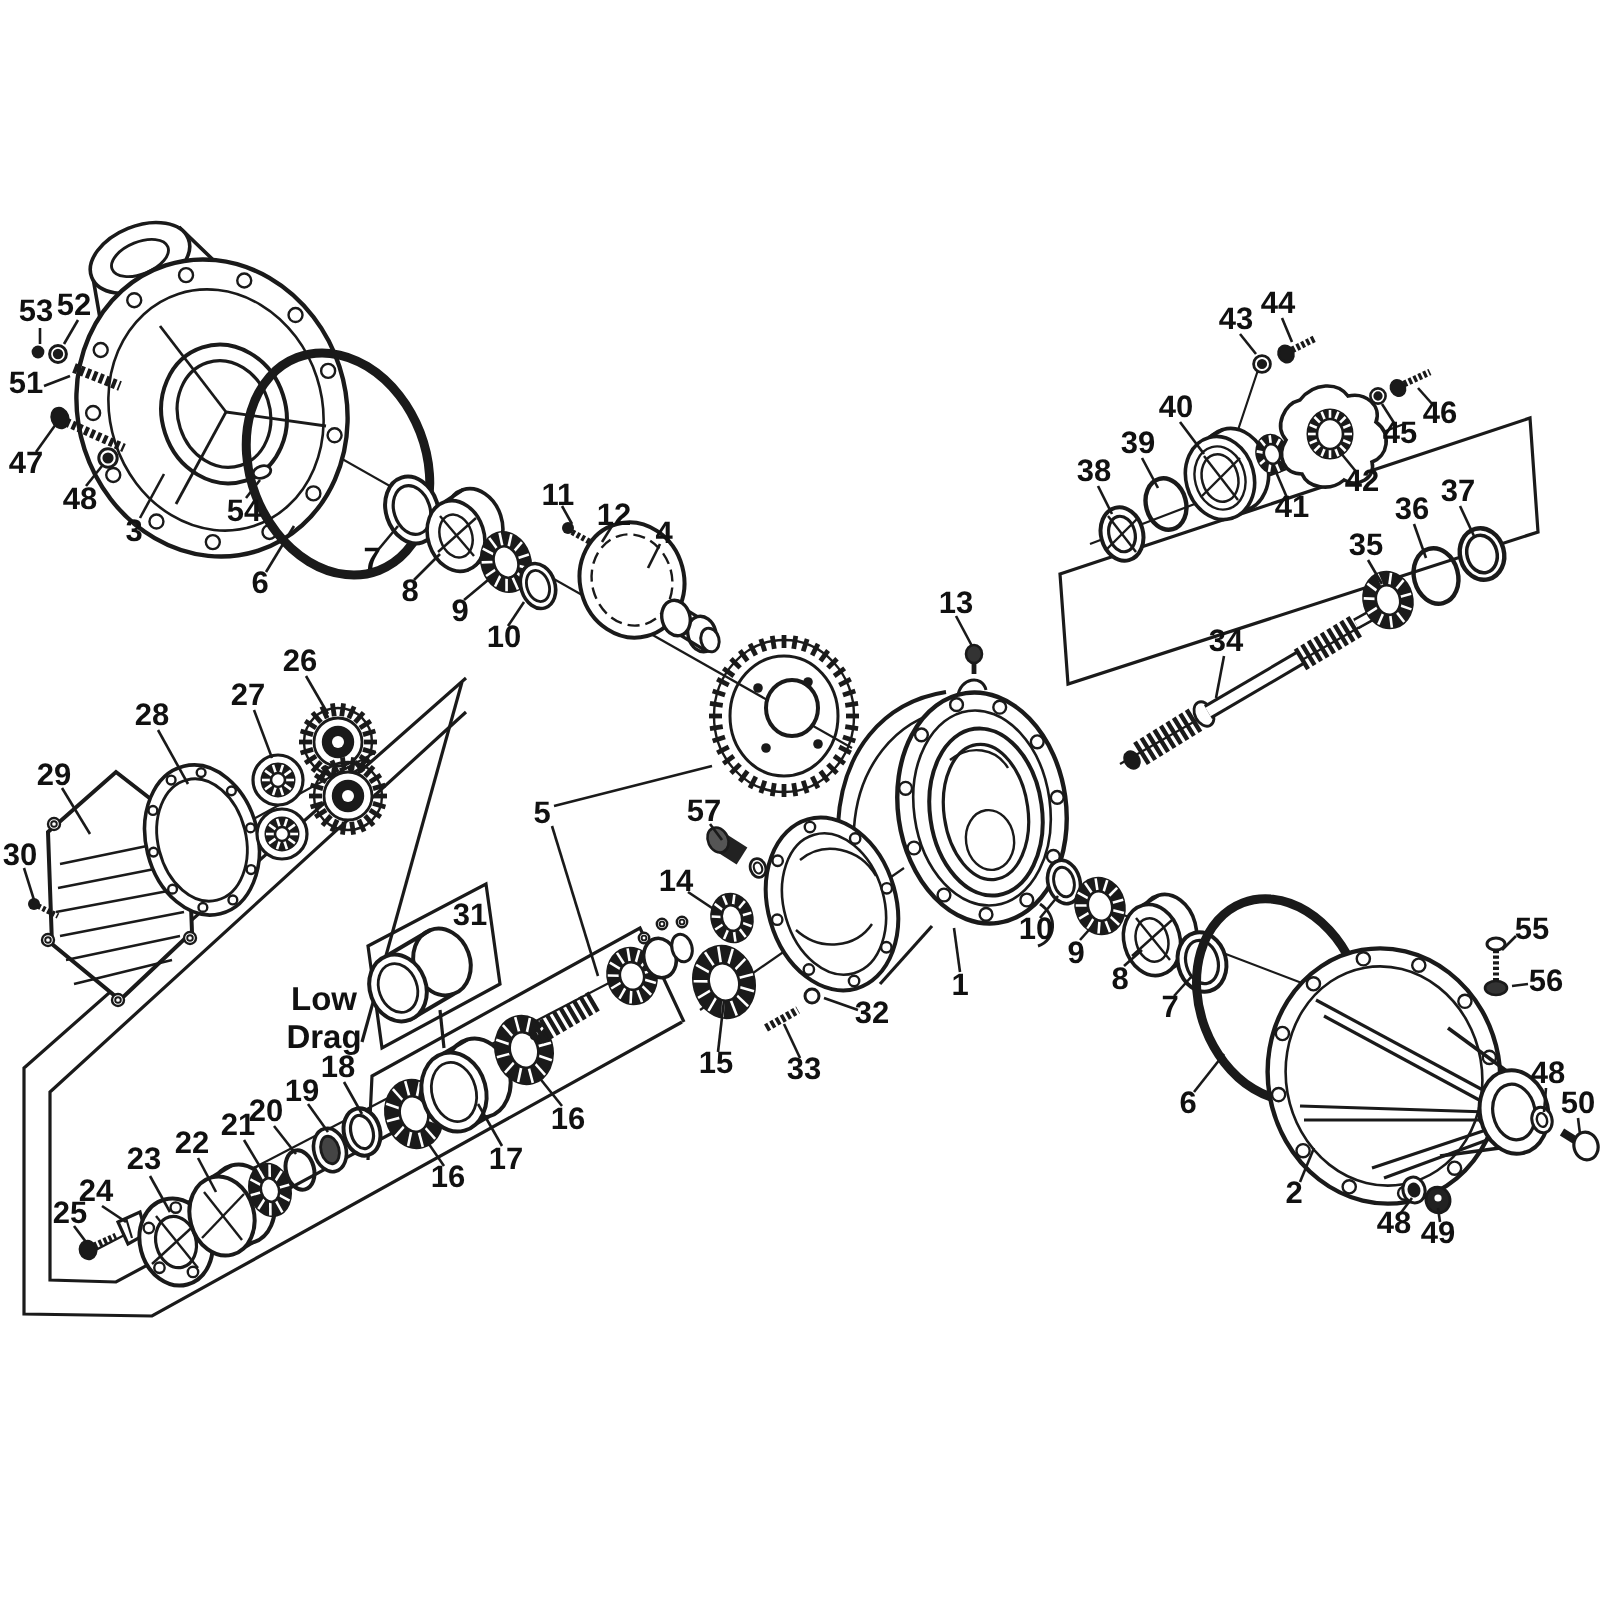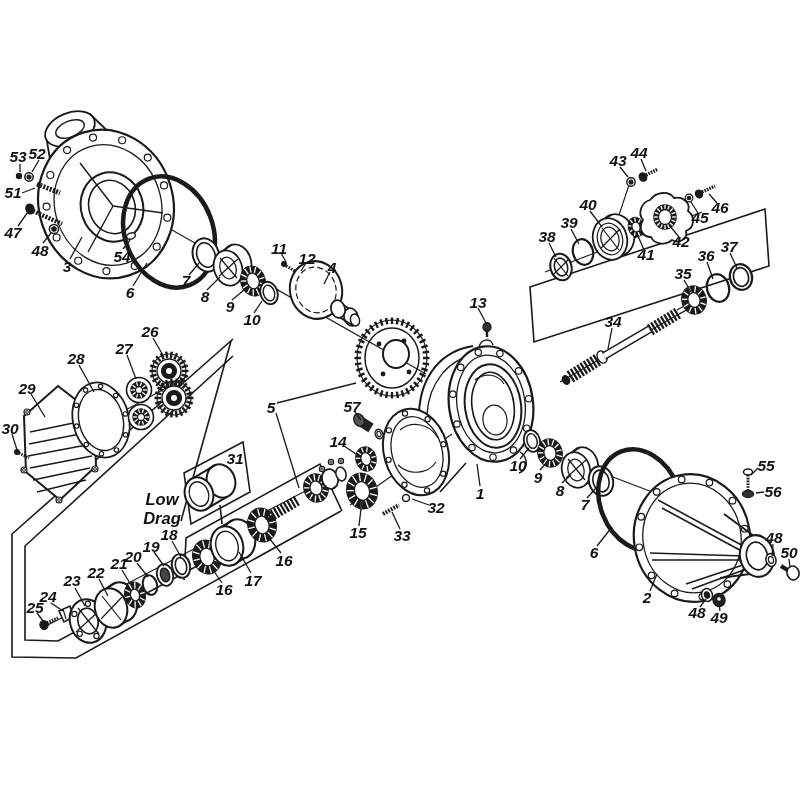--- a/index.html
+++ b/index.html
@@ -4,7 +4,7 @@
 <style>
   html,body{margin:0;padding:0;background:#fff;}
   .page{position:relative;width:800px;height:800px;background:#fff;overflow:hidden;
-        font-family:"Liberation Sans",sans-serif;font-style:italic;}
+        font-family:"Liberation Sans",sans-serif;}
   svg{display:block;}
 </style>
 </head>

